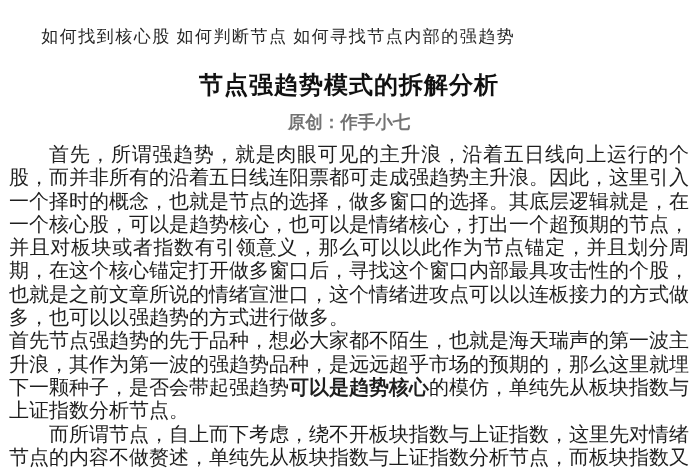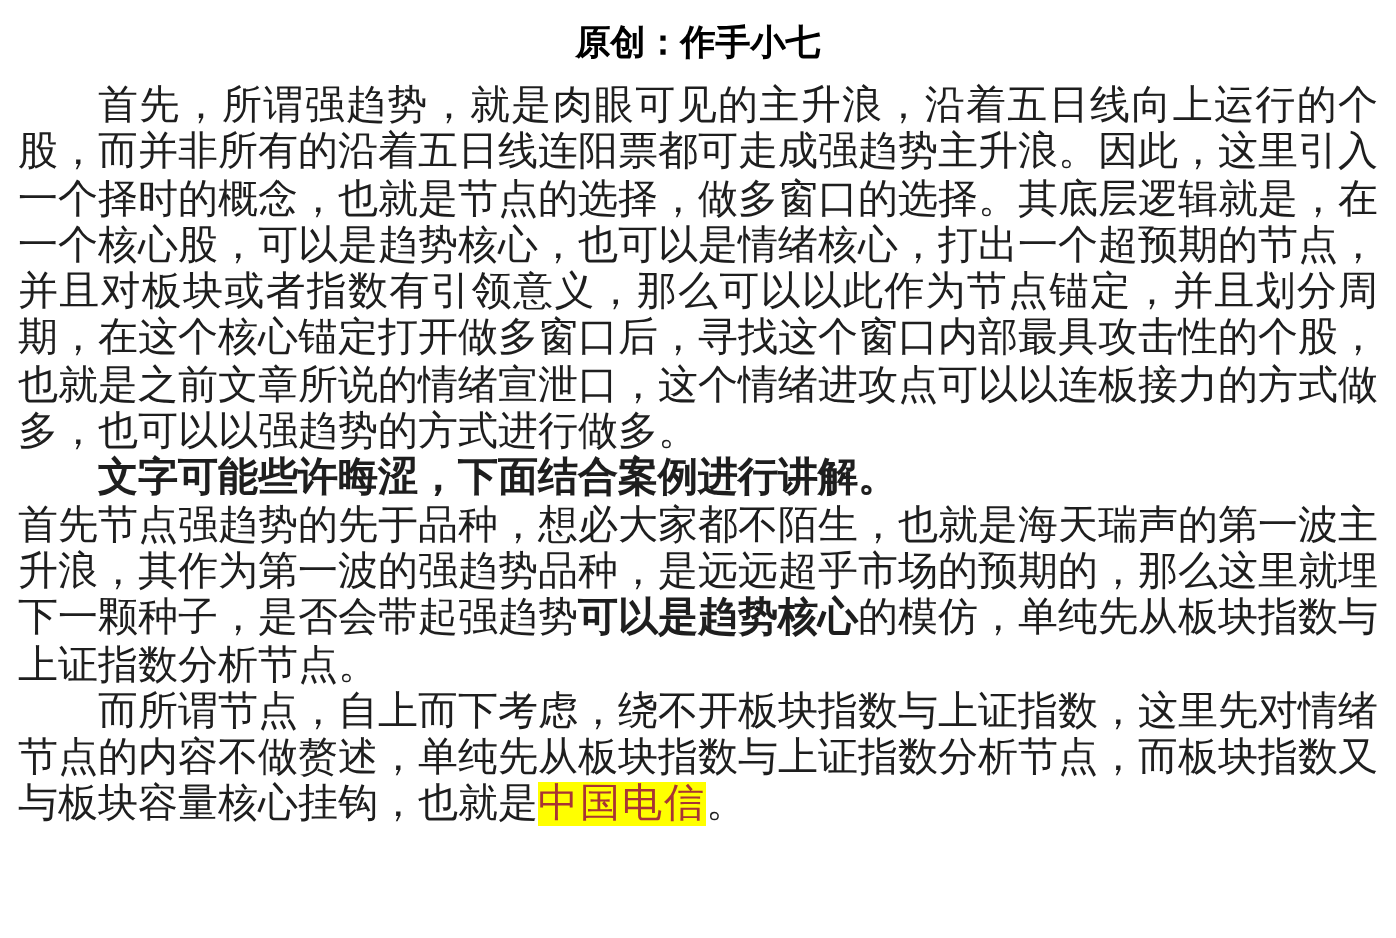--- a/index.html
+++ b/index.html
@@ -69,6 +69,7 @@
 <body>
 
 <div class="page">
+  <p class="header-line">如何找到核心股 如何判断节点 如何寻找节点内部的强趋势</p>
   <p class="byline">原创：作手小七</p>
   <div class="article-body">
       <p class="para indent"><span class="">首先，所谓强趋势，就是肉眼可见的主升浪，沿着五日线向上运行的个股，而并非所有的沿着五日线连阳票都可走成强趋势主升浪。因此，这里引入一个择时的概念，也就是节点的选择，做多窗口的选择。其底层逻辑就是，在一个核心股，可以是趋势核心，也可以是情绪核心，打出一个超预期的节点，并且对板块或者指数有引领意义，那么可以以此作为节点锚定，并且划分周期，在这个核心锚定打开做多窗口后，寻找这个窗口内部最具攻击性的个股，也就是之前文章所说的情绪宣泄口，这个情绪进攻点可以以连板接力的方式做多，也可以以强趋势的方式进行做多。</span></p>

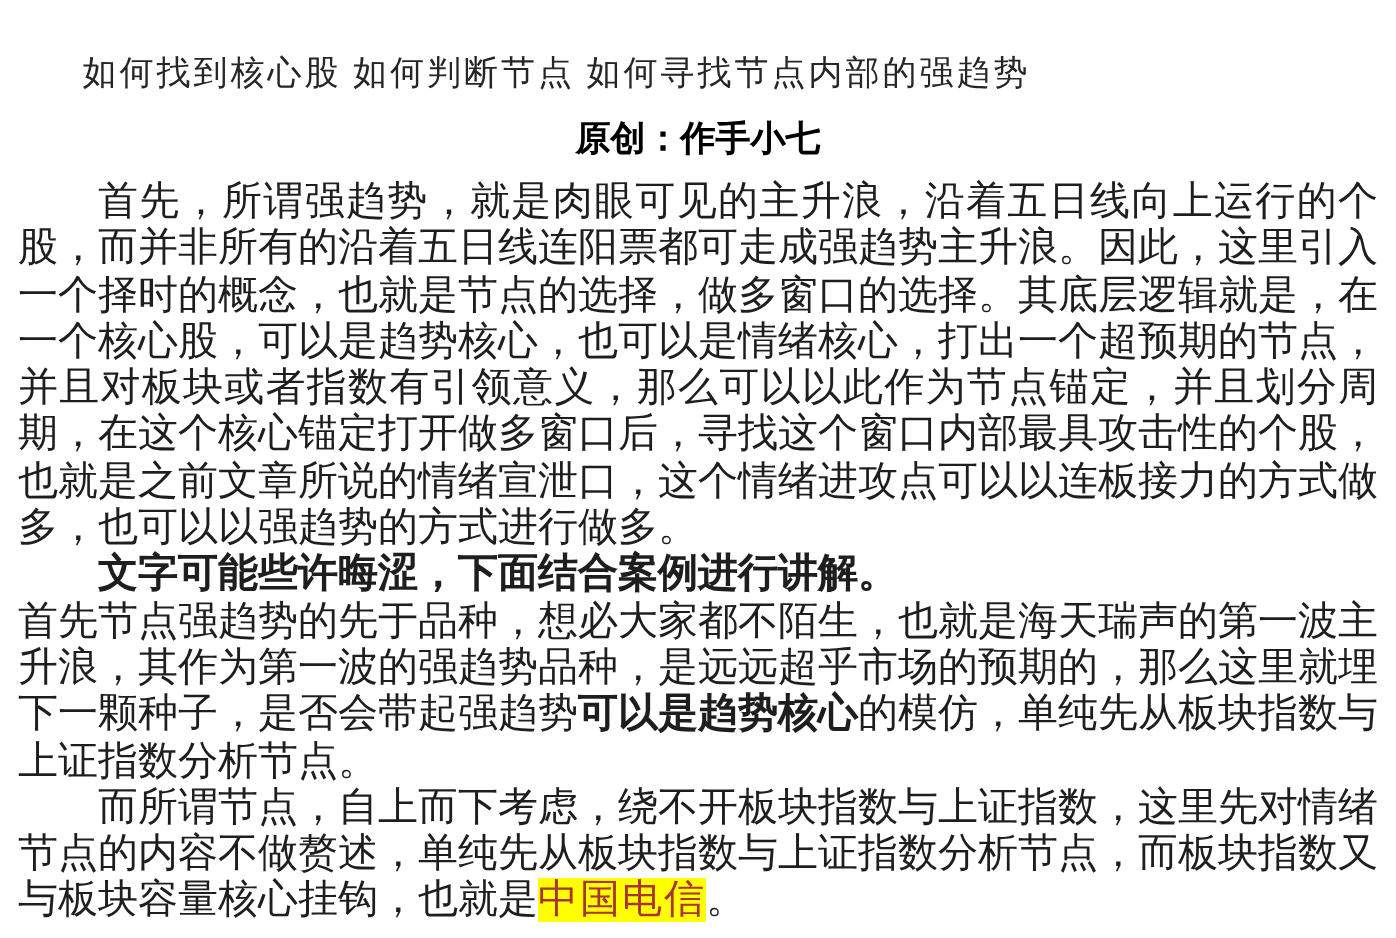--- a/index.html
+++ b/index.html
@@ -70,6 +70,7 @@
 
 <div class="page">
   <p class="header-line">如何找到核心股 如何判断节点 如何寻找节点内部的强趋势</p>
+  <h1 class="title">节点强趋势模式的拆解分析</h1>
   <p class="byline">原创：作手小七</p>
   <div class="article-body">
       <p class="para indent"><span class="">首先，所谓强趋势，就是肉眼可见的主升浪，沿着五日线向上运行的个股，而并非所有的沿着五日线连阳票都可走成强趋势主升浪。因此，这里引入一个择时的概念，也就是节点的选择，做多窗口的选择。其底层逻辑就是，在一个核心股，可以是趋势核心，也可以是情绪核心，打出一个超预期的节点，并且对板块或者指数有引领意义，那么可以以此作为节点锚定，并且划分周期，在这个核心锚定打开做多窗口后，寻找这个窗口内部最具攻击性的个股，也就是之前文章所说的情绪宣泄口，这个情绪进攻点可以以连板接力的方式做多，也可以以强趋势的方式进行做多。</span></p>

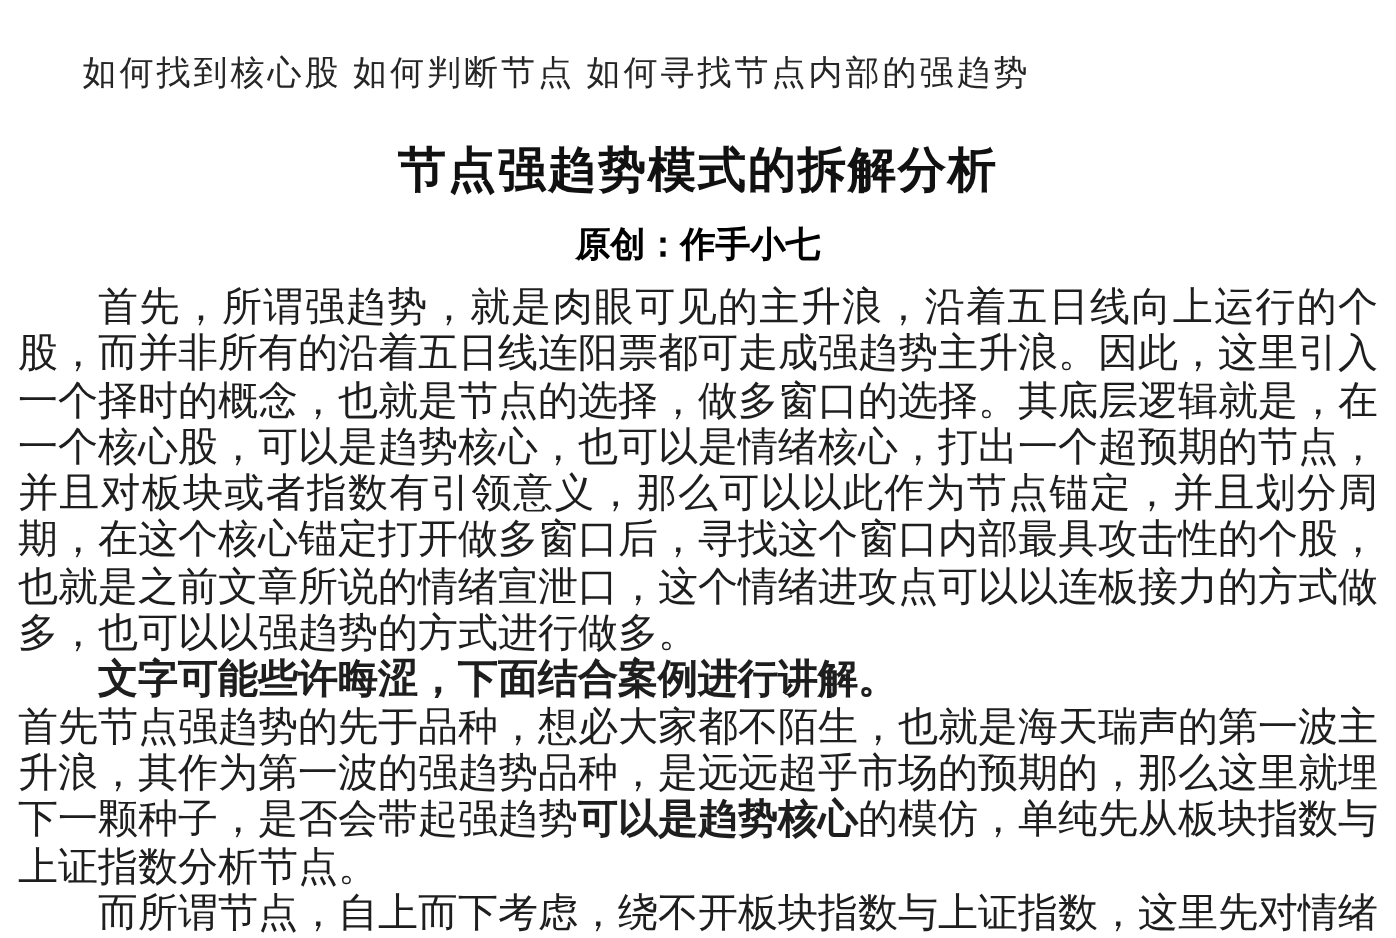--- a/index.html
+++ b/index.html
@@ -43,7 +43,7 @@
     font-size:17.5px;
     font-weight:bold;
     font-family:"Liberation Sans","DejaVu Sans",sans-serif;
-    color:#000000;
+    color:#737373;
   }
   .article-body{
     margin-top:9px;

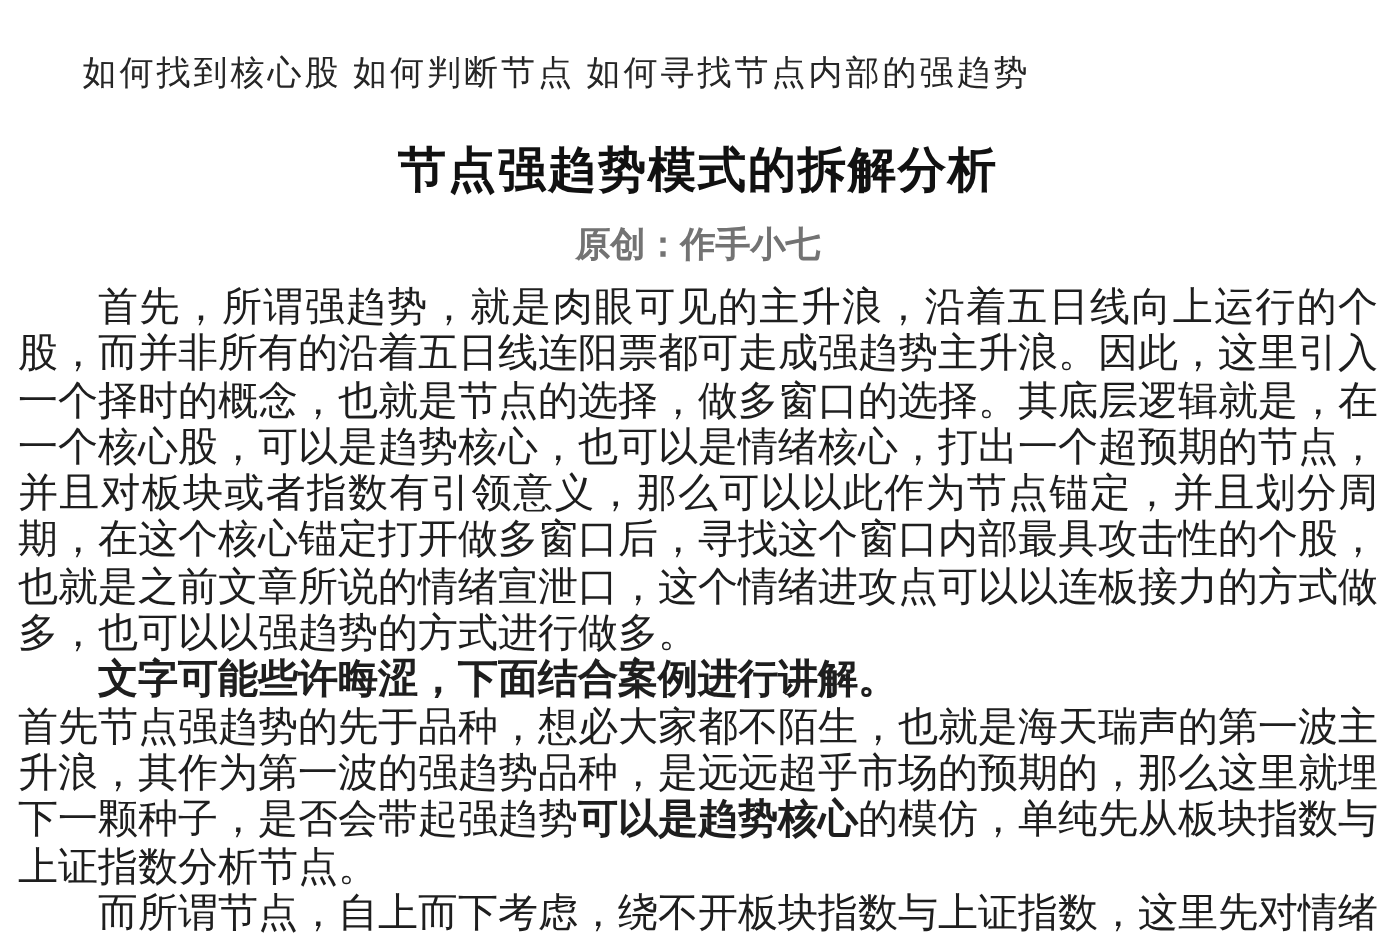--- a/index.html
+++ b/index.html
@@ -74,7 +74,6 @@
   <p class="byline">原创：作手小七</p>
   <div class="article-body">
       <p class="para indent"><span class="">首先，所谓强趋势，就是肉眼可见的主升浪，沿着五日线向上运行的个股，而并非所有的沿着五日线连阳票都可走成强趋势主升浪。因此，这里引入一个择时的概念，也就是节点的选择，做多窗口的选择。其底层逻辑就是，在一个核心股，可以是趋势核心，也可以是情绪核心，打出一个超预期的节点，并且对板块或者指数有引领意义，那么可以以此作为节点锚定，并且划分周期，在这个核心锚定打开做多窗口后，寻找这个窗口内部最具攻击性的个股，也就是之前文章所说的情绪宣泄口，这个情绪进攻点可以以连板接力的方式做多，也可以以强趋势的方式进行做多。</span></p>
-      <p class="para indent bold"><span class="">文字可能些许晦涩，下面结合案例进行讲解。</span></p>
       <p class="para"><span class="">首先节点强趋势的先于品种，想必大家都不陌生，也就是海天瑞声的第一波主升浪，其作为第一波的强趋势品种，是远远超乎市场的预期的，那么这里就埋下一颗种子，是否会带起强趋势</span><span class="run-bold ">可以是趋势核心</span><span class="">的模仿，单纯先从板块指数与上证指数分析节点。</span></p>
       <p class="para indent"><span class="">而所谓节点，自上而下考虑，绕不开板块指数与上证指数，这里先对情绪节点的内容不做赘述，单纯先从板块指数与上证指数分析节点，而板块指数又与板块容量核心挂钩，也就是</span><span class="run-highlight">中国电信</span><span class="">。</span></p>
     </div>

